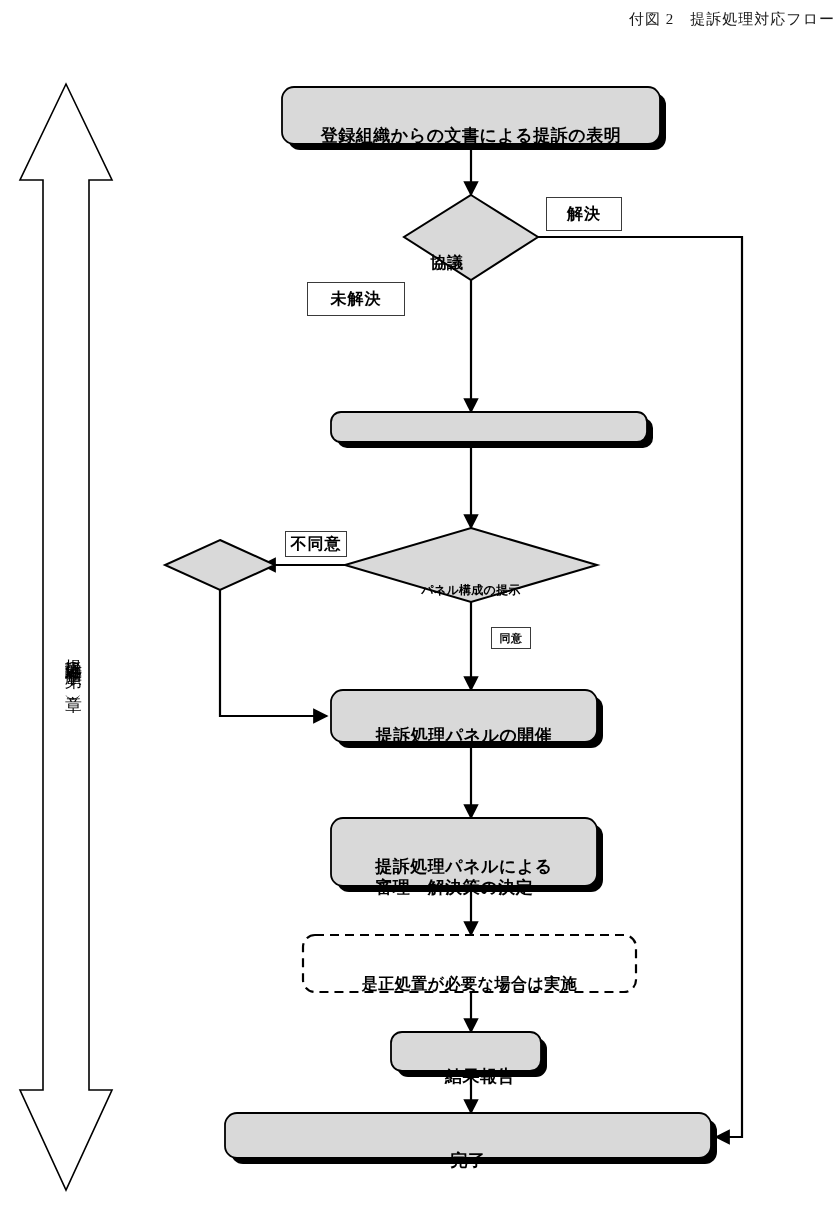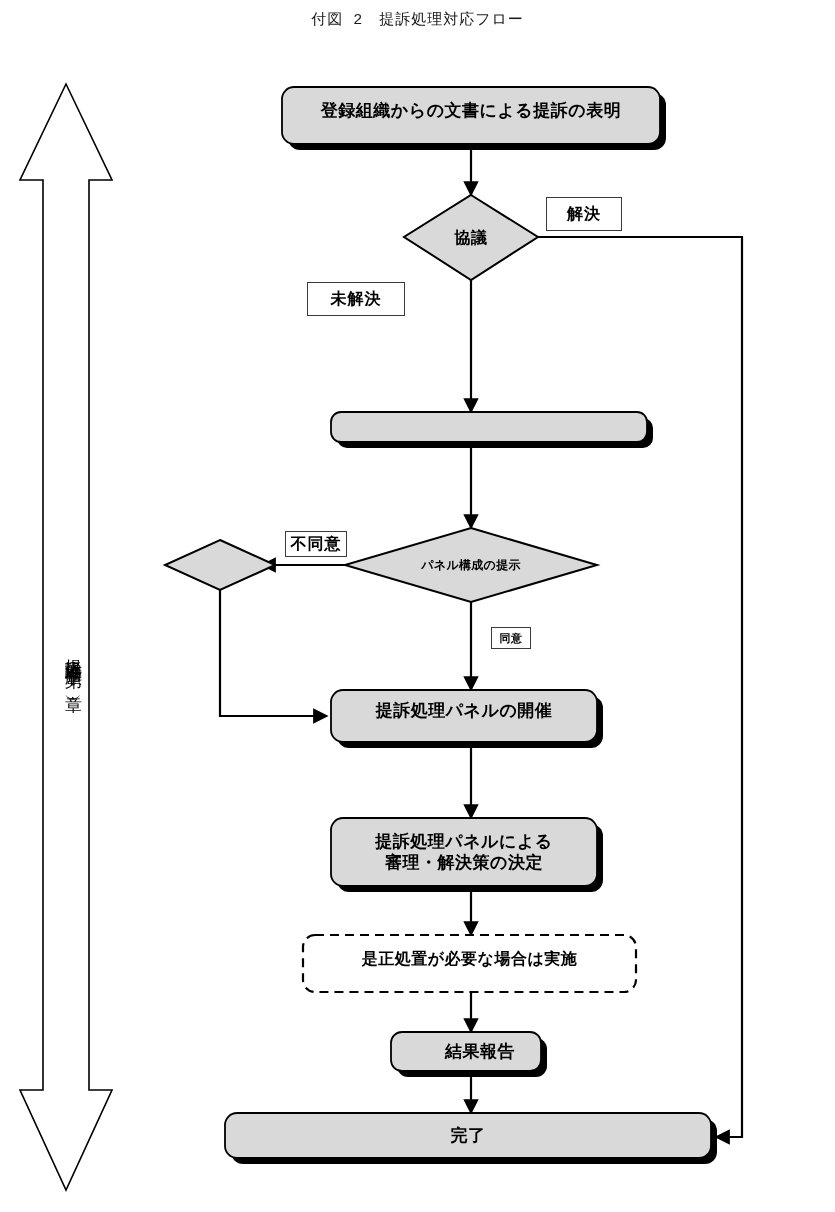--- a/index.html
+++ b/index.html
@@ -31,8 +31,8 @@
     left: 0;
     top: 10px;
     width: 835px;
-    text-align: center;
-    font-family: Liberation Mono, monospace;
+    text-align: right;
+    font-family: Liberation Serif, serif;
     font-size: 15px;
     letter-spacing: 1px;
     color: #1a1a1a;

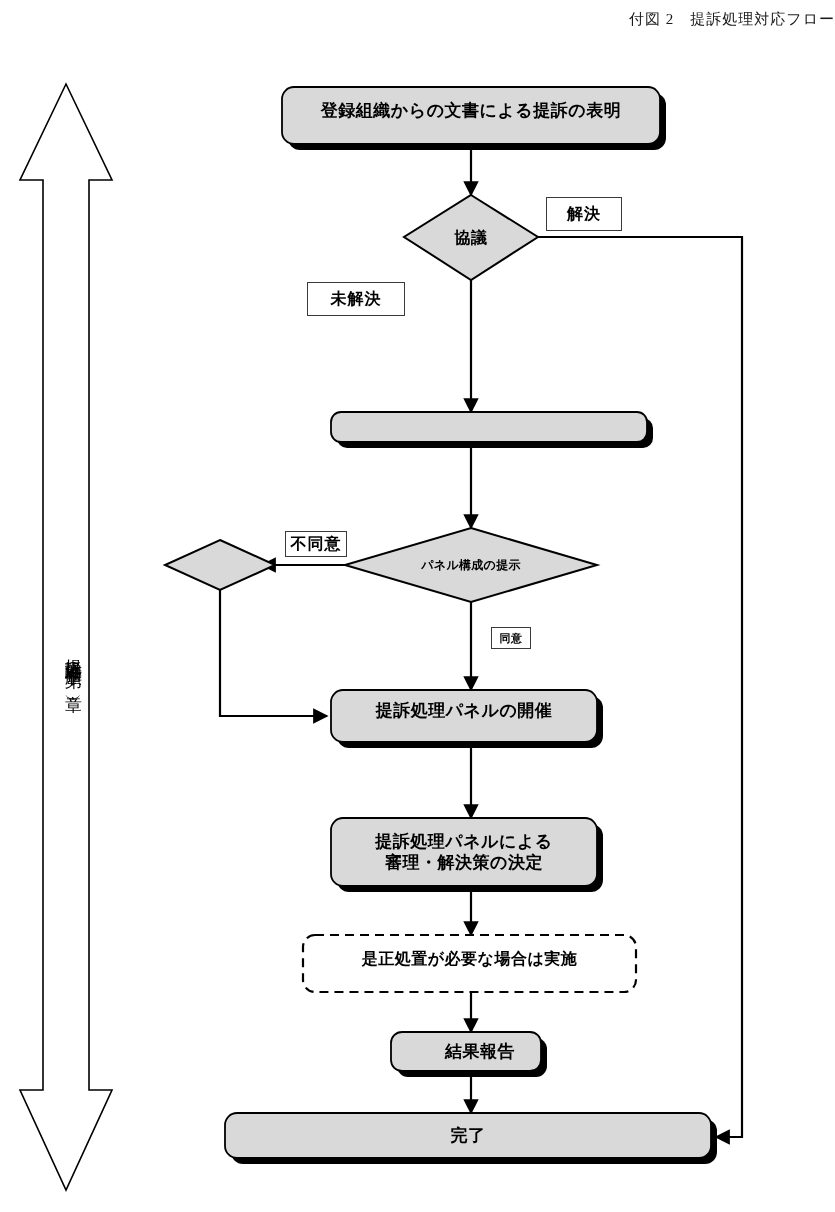--- a/index.html
+++ b/index.html
@@ -44,12 +44,13 @@
     display: flex;
     align-items: center;
     justify-content: center;
-    text-align: center;
+    text-align: left;
     font-weight: bold;
     color: #000000;
     line-height: 1.25;
     pointer-events: none;
     white-space: pre-line;
+    margin-top: 25px;
   }
   .lbl-process   { font-size: 17px; letter-spacing: 0.5px; }
   .lbl-decision  { font-size: 16px; letter-spacing: 0.5px; }

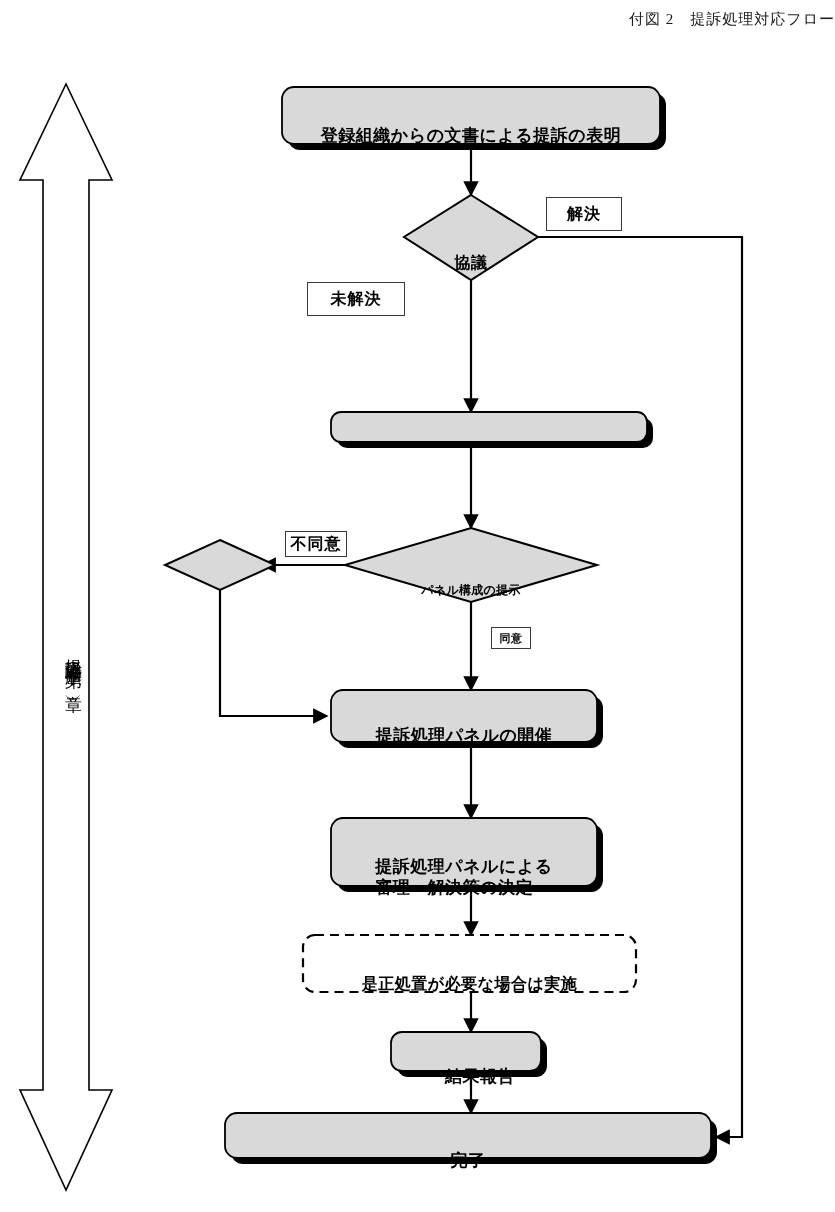--- a/index.html
+++ b/index.html
@@ -181,7 +181,7 @@
 
   <div class="node-label lbl-process" style="left:282px; top:87px; width:378px; height:48px;">登録組織からの文書による提訴の表明</div>
 
-  <div class="node-label lbl-decision" style="left:404px; top:195px; width:134px; height:85px;">協議</div>
+  <div class="node-label lbl-decision" style="left:380px; top:195px; width:134px; height:85px;">協議</div>
 
 
   <div class="node-label lbl-decision-small" style="left:345px; top:528px; width:252px; height:74px;">パネル構成の提示</div>

